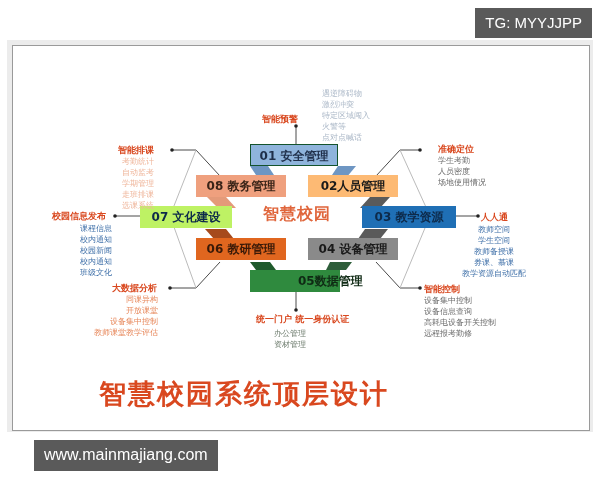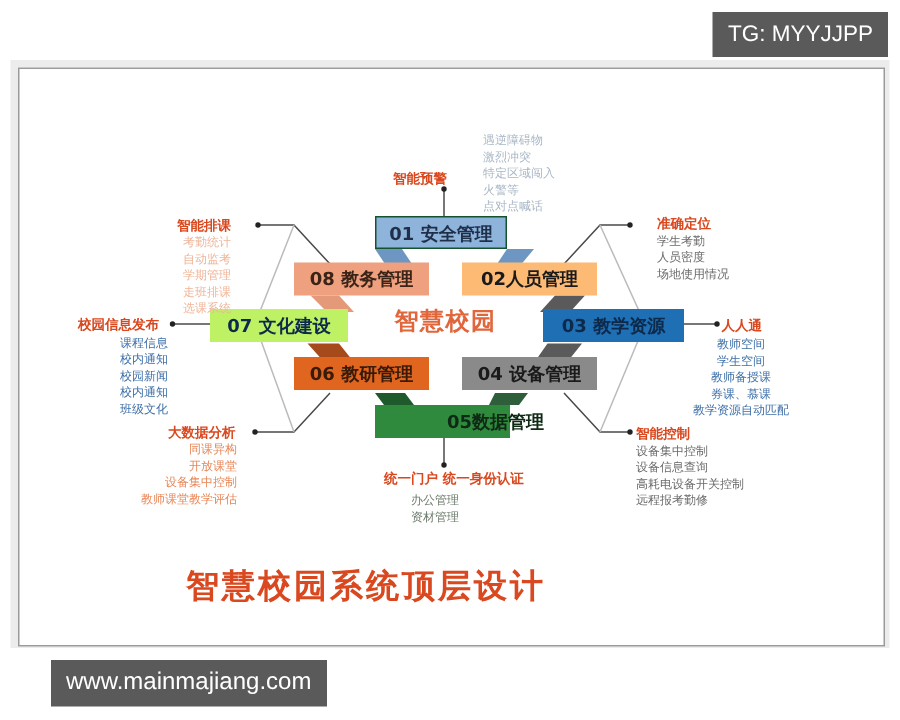--- a/index.html
+++ b/index.html
@@ -19,7 +19,7 @@
   .cat { position:absolute; font-size:9px; font-weight:bold; color:#d9481f; white-space:nowrap; }
   .items { position:absolute; font-size:8px; line-height:11px; white-space:nowrap; }
   .items div { height:11px; }
-  .main-title { position:absolute; left:0; width:488px; top:376px; text-align:center; font-size:22px;
+  .main-title { position:absolute; left:0; width:488px; top:376px; text-align:center; font-size:27px;
                 font-weight:bold; color:#d9481f; letter-spacing:2px; }
   svg.lines { position:absolute; left:0; top:0; }
 </style>

